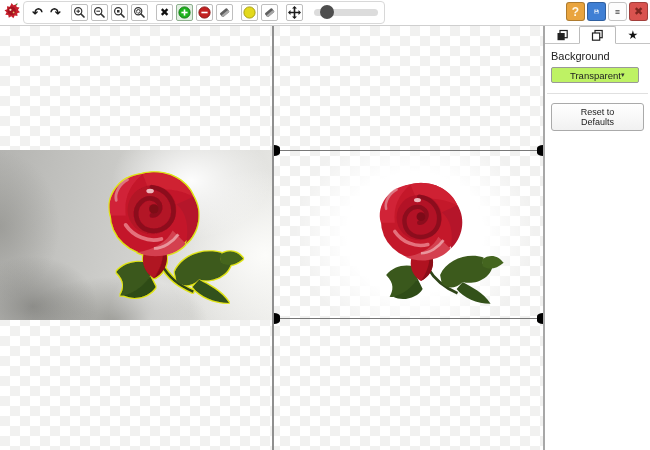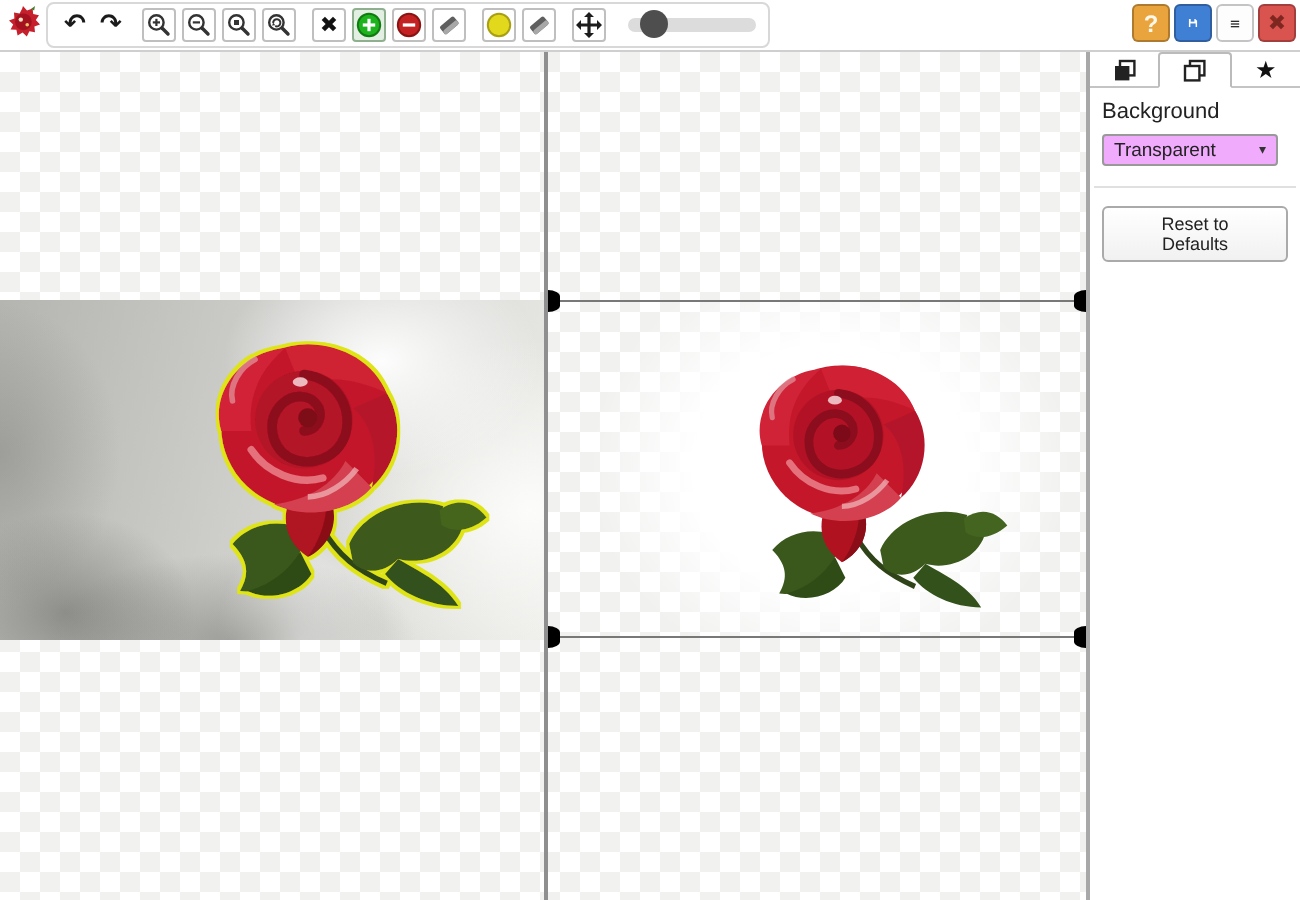--- a/index.html
+++ b/index.html
@@ -69,7 +69,7 @@
   .pcontent{padding:5px 6px;}
   .plabel{font-size:11px;color:#222;margin:1px 0 5px;}
   .pselect{height:16px;border:1px solid #999;border-radius:2px;display:flex;align-items:center;
-           justify-content:space-between;font-size:9.5px;color:#222;padding:0 5px;background:#f0abfc;width:88px;box-sizing:border-box;}
+           justify-content:space-between;font-size:9.5px;color:#222;padding:0 18px;background:#bef264;width:88px;box-sizing:border-box;}
   .pselect .arr{font-size:7px;color:#333;}
   .psep{border-top:1px solid #e0e0e0;margin:10px -4px 9px -4px;}
   .reset{font-size:9px;color:#222;border:1px solid #aaa;border-radius:3px;

